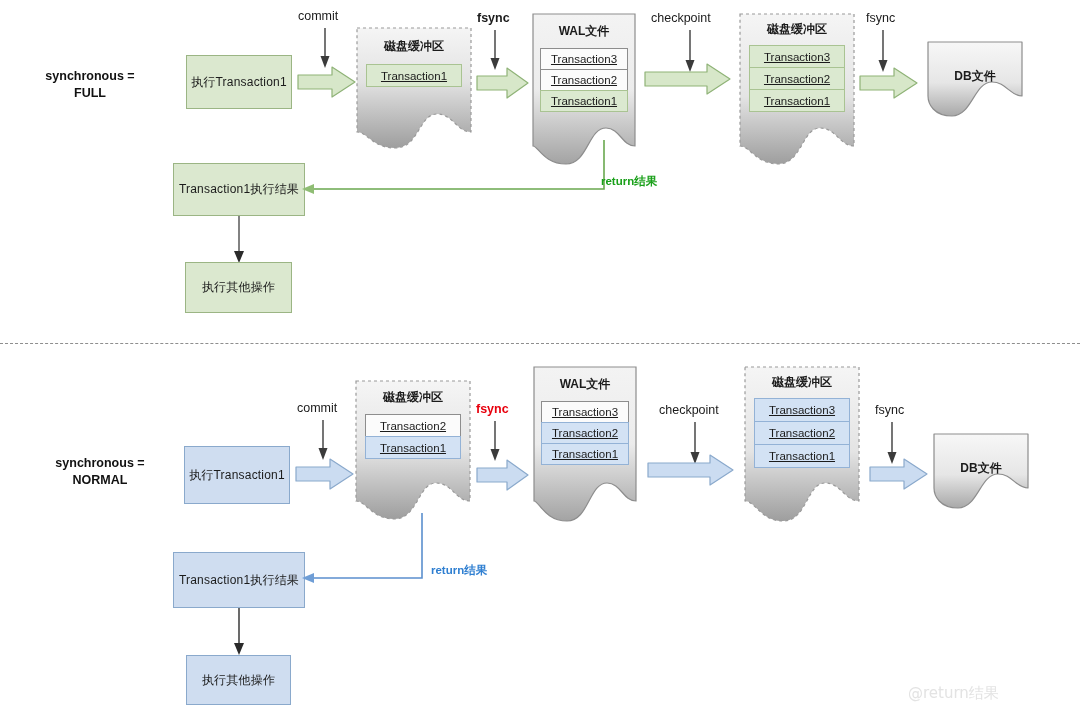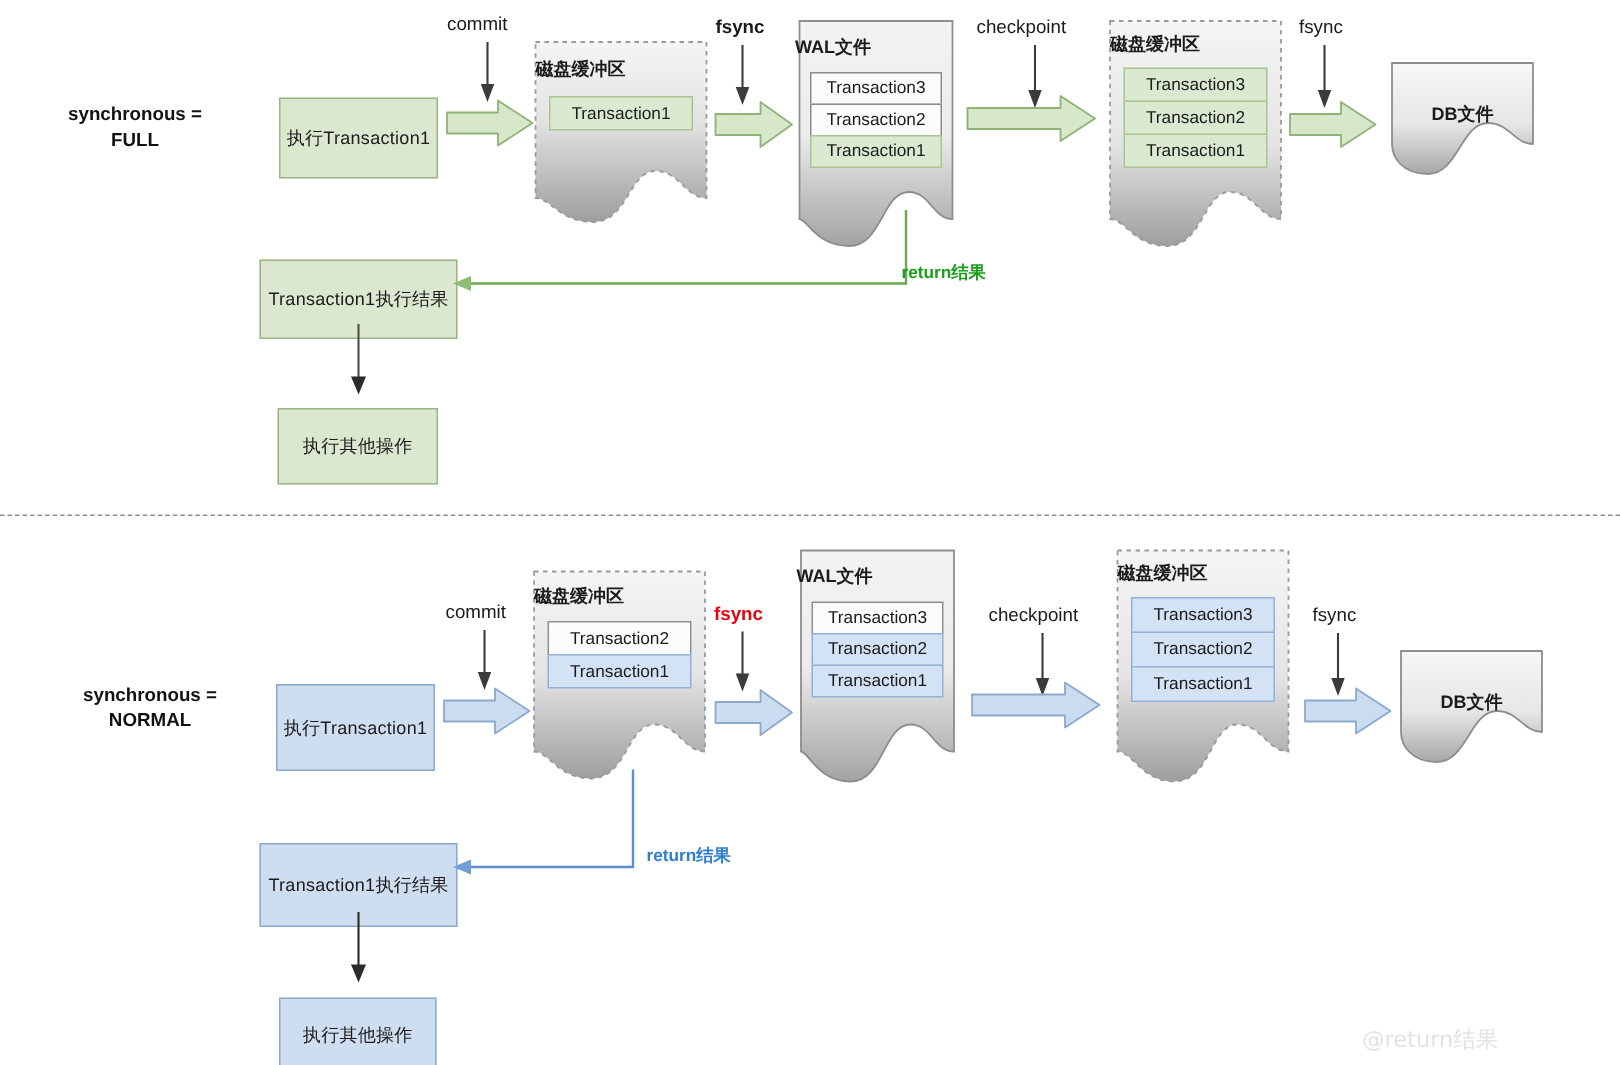--- a/index.html
+++ b/index.html
@@ -57,7 +57,7 @@
   .shape svg{position:absolute;left:0;top:0;overflow:visible;}
   .shape .content{position:absolute;left:0;top:0;width:100%;}
   .shape-title{
-    text-align:left;font-size:12px;font-weight:bold;color:#1b1b1b;
+    text-align:center;font-size:12px;font-weight:bold;color:#1b1b1b;
   }
   .db-title{
     text-align:center;font-size:12px;font-weight:bold;color:#1b1b1b;

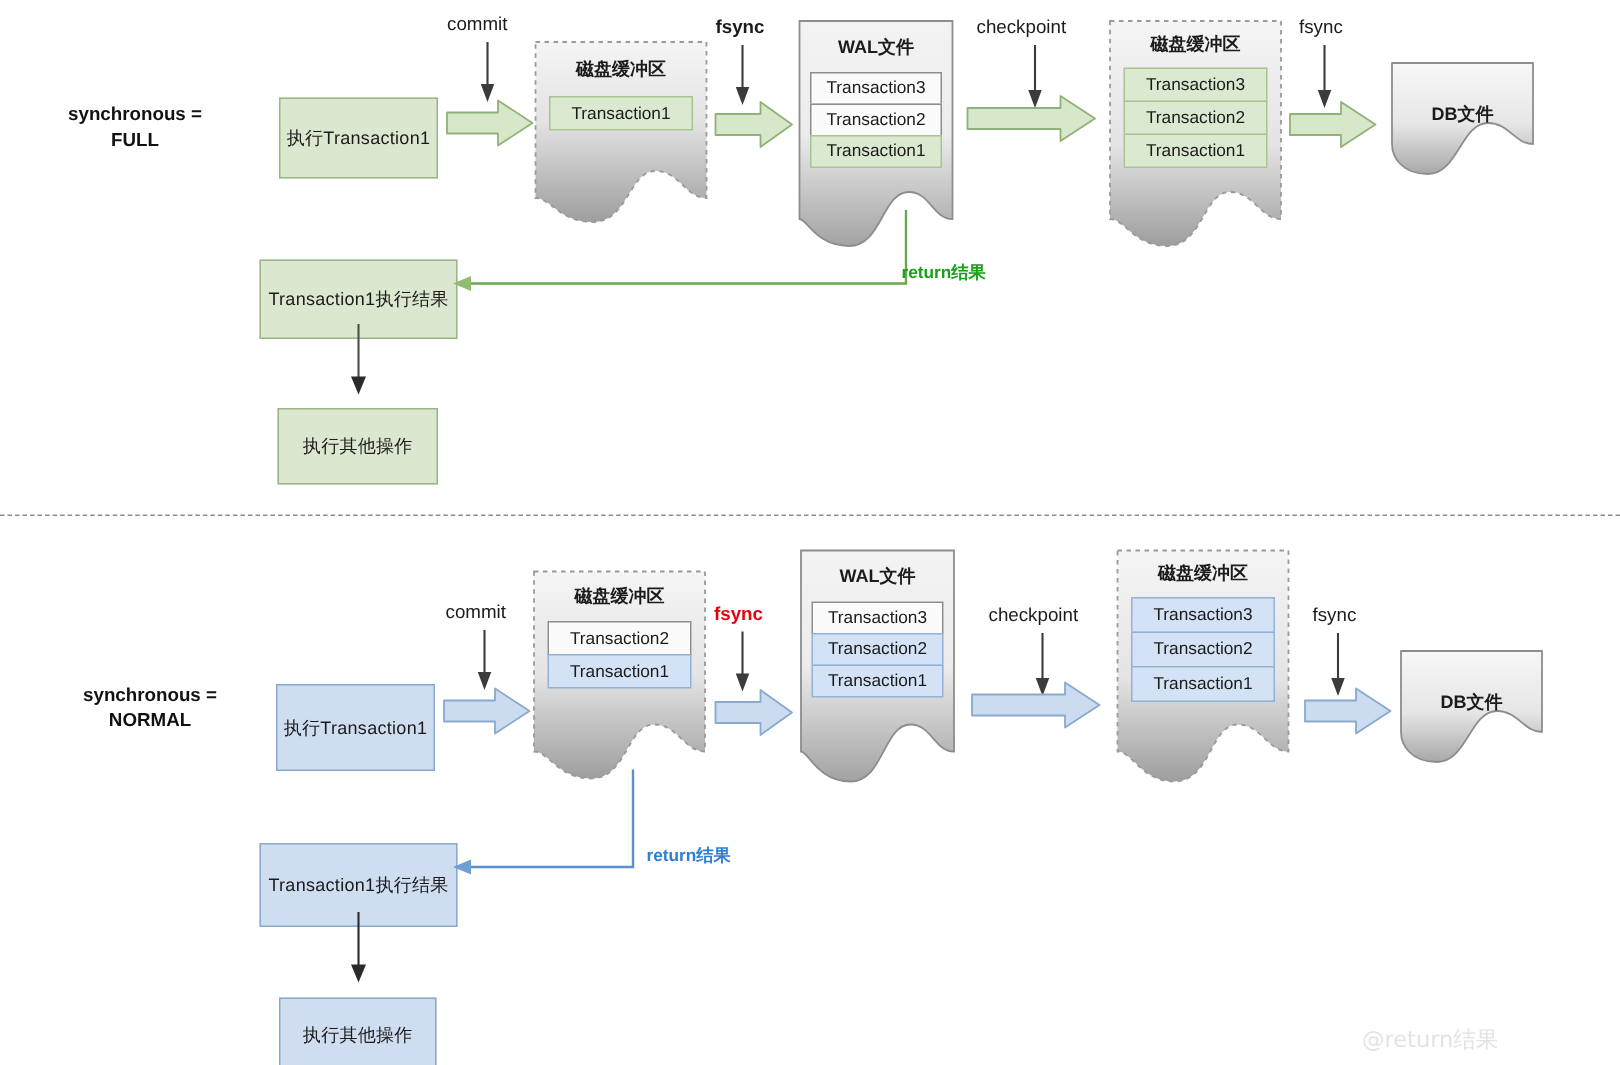--- a/index.html
+++ b/index.html
@@ -46,7 +46,7 @@
   .row-item{
     box-sizing:border-box;
     display:flex;align-items:center;justify-content:center;
-    font-size:11.5px;color:#1b1b1b;
+    font-size:11.5px;color:#1b1b1b;text-decoration:underline;
   }
   .row-plain{background:#fbfbfb;border:1px solid #8d8d8d;}
   .row-green{background:#dbe9d0;border:1px solid #a9c392;}

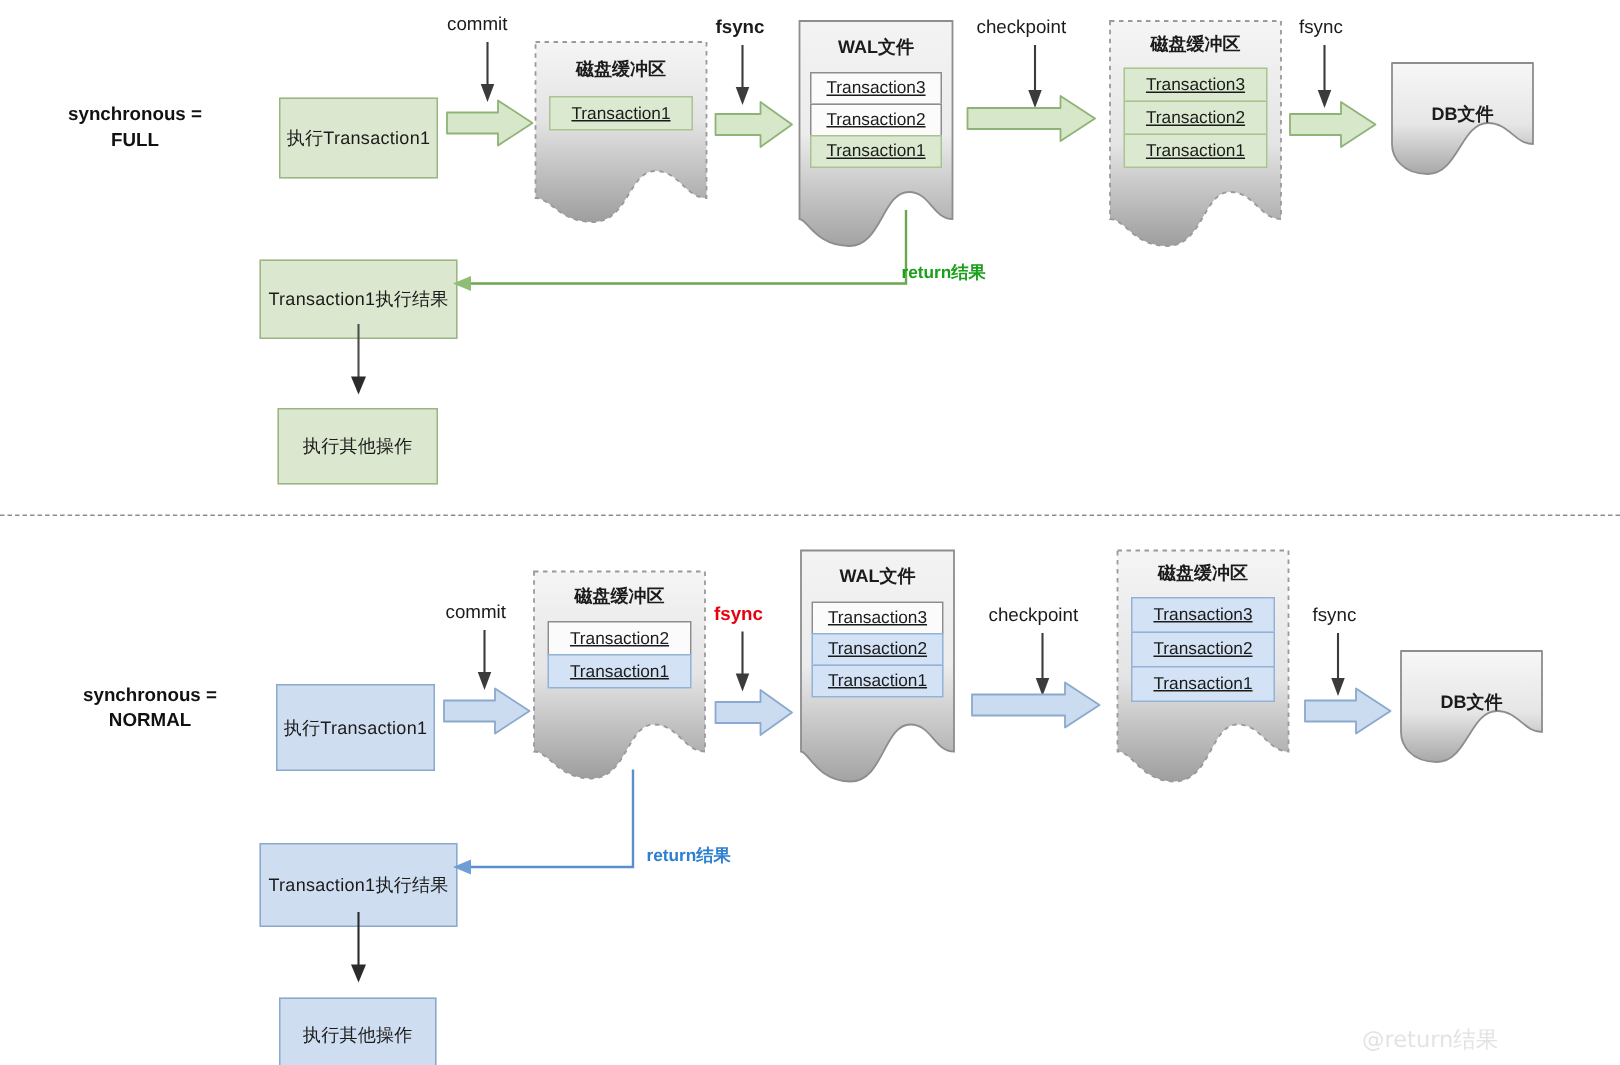--- a/index.html
+++ b/index.html
@@ -37,7 +37,6 @@
     font-size:12px;color:#1b1b1b;
     text-align:center;
     letter-spacing:.2px;
-    margin-top:10px;
   }
   .pbox.green{background:#dbe8cf;border:1px solid #9bb584;}
   .pbox.blue{background:#cfddf0;border:1px solid #8aa9cc;}

